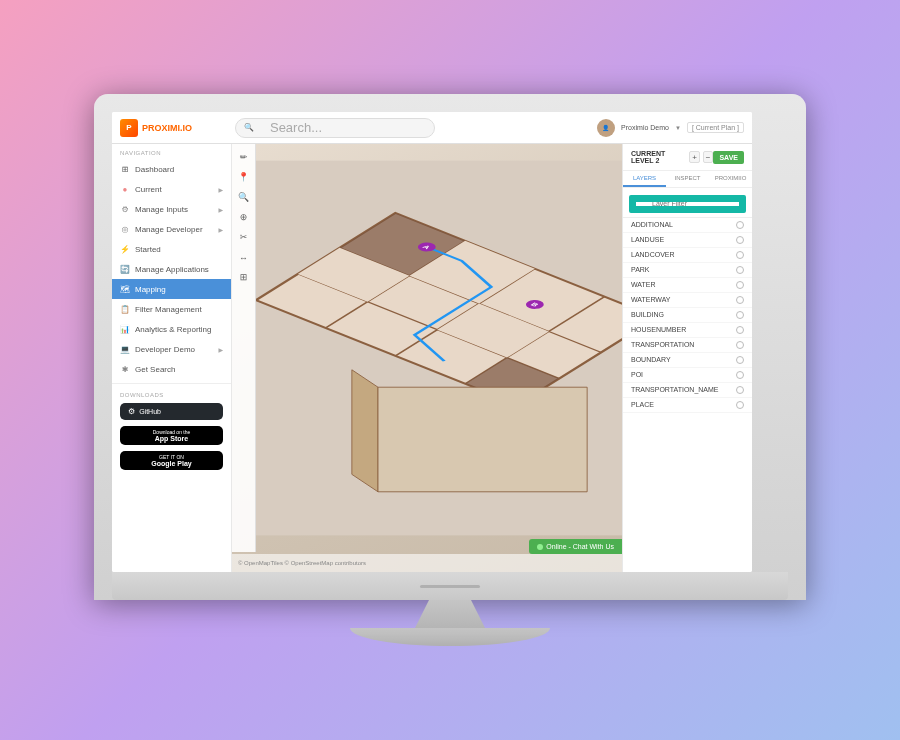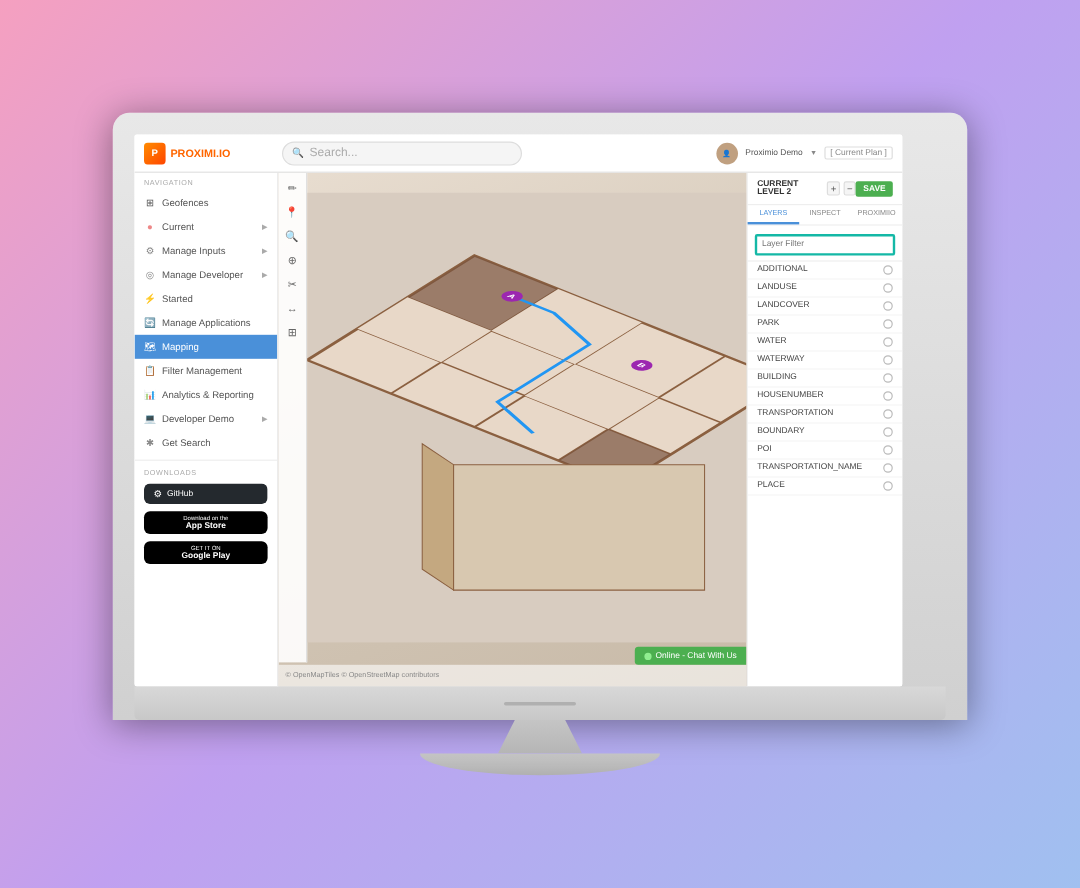--- a/index.html
+++ b/index.html
@@ -467,7 +467,7 @@
         </div>
         <div class="header-search">
           <span style="font-size:8px;color:#aaa;">🔍</span>
-          <span style="color:#aaa;font-size:10px;">Search...</span>
+          <span style="color:#aaa;font-size:13px;margin-left:12px;">Search...</span>
         </div>
         <div class="header-right">
           <div class="user-avatar" style="background:#c0a080;display:flex;align-items:center;justify-content:center;font-size:6px;color:#fff;">👤</div>

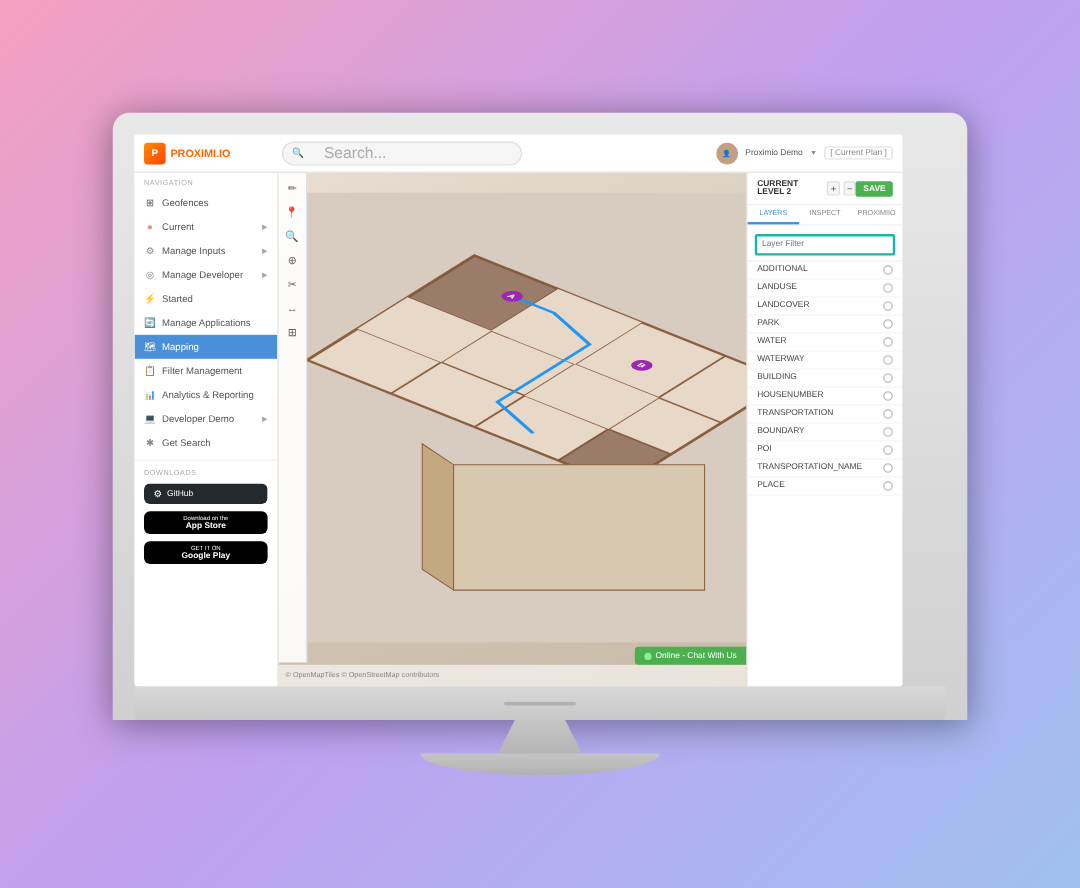--- a/index.html
+++ b/index.html
@@ -484,7 +484,7 @@
 
           <div class="sidebar-item">
             <span class="item-icon">⊞</span>
-            <span>Geofences</span>
+            <span>Dashboard</span>
           </div>
           <div class="sidebar-item">
             <span class="item-icon" style="color:#e88;">●</span>

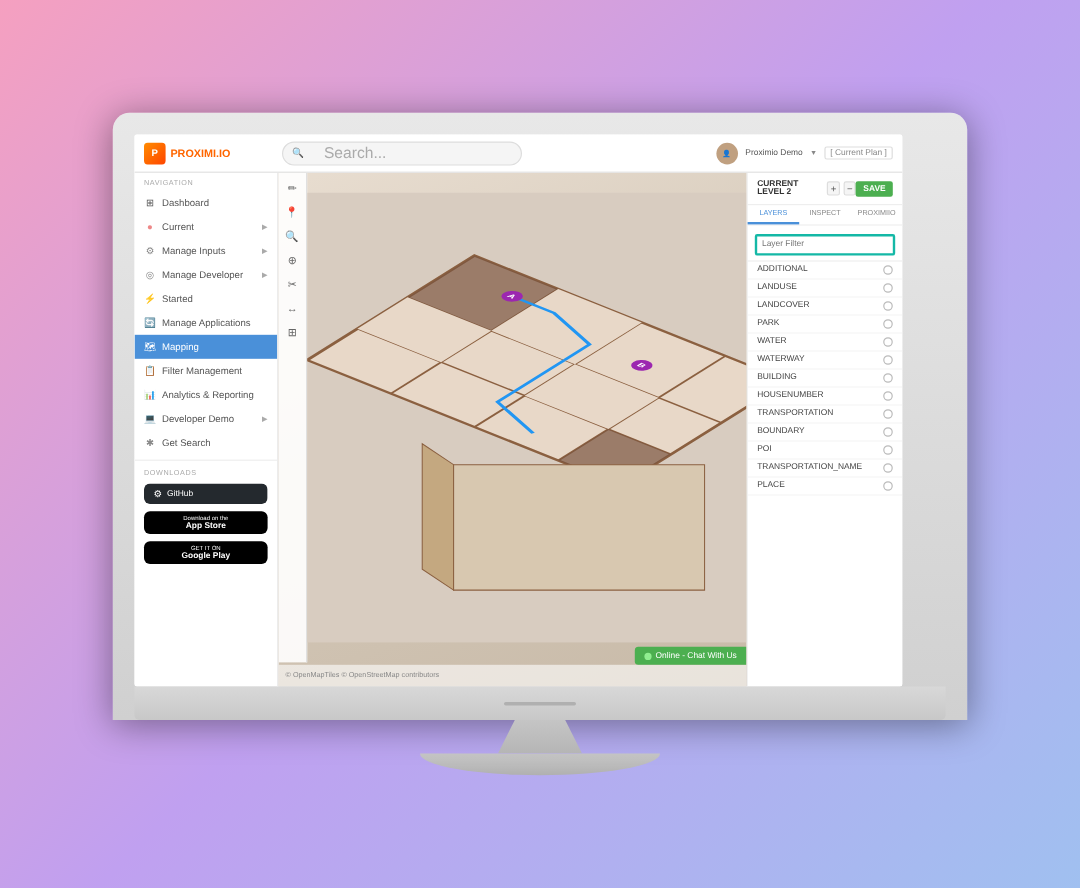--- a/index.html
+++ b/index.html
@@ -380,9 +380,9 @@
     .panel-filter input {
       width: 100%;
       height: 18px;
-      border: 2px solid #14b8a6;
+      border: 7px solid #14b8a6;
       border-radius: 2px;
-      padding: 0 4px;
+      padding: 0 16px;
       font-size: 7px;
     }
 

